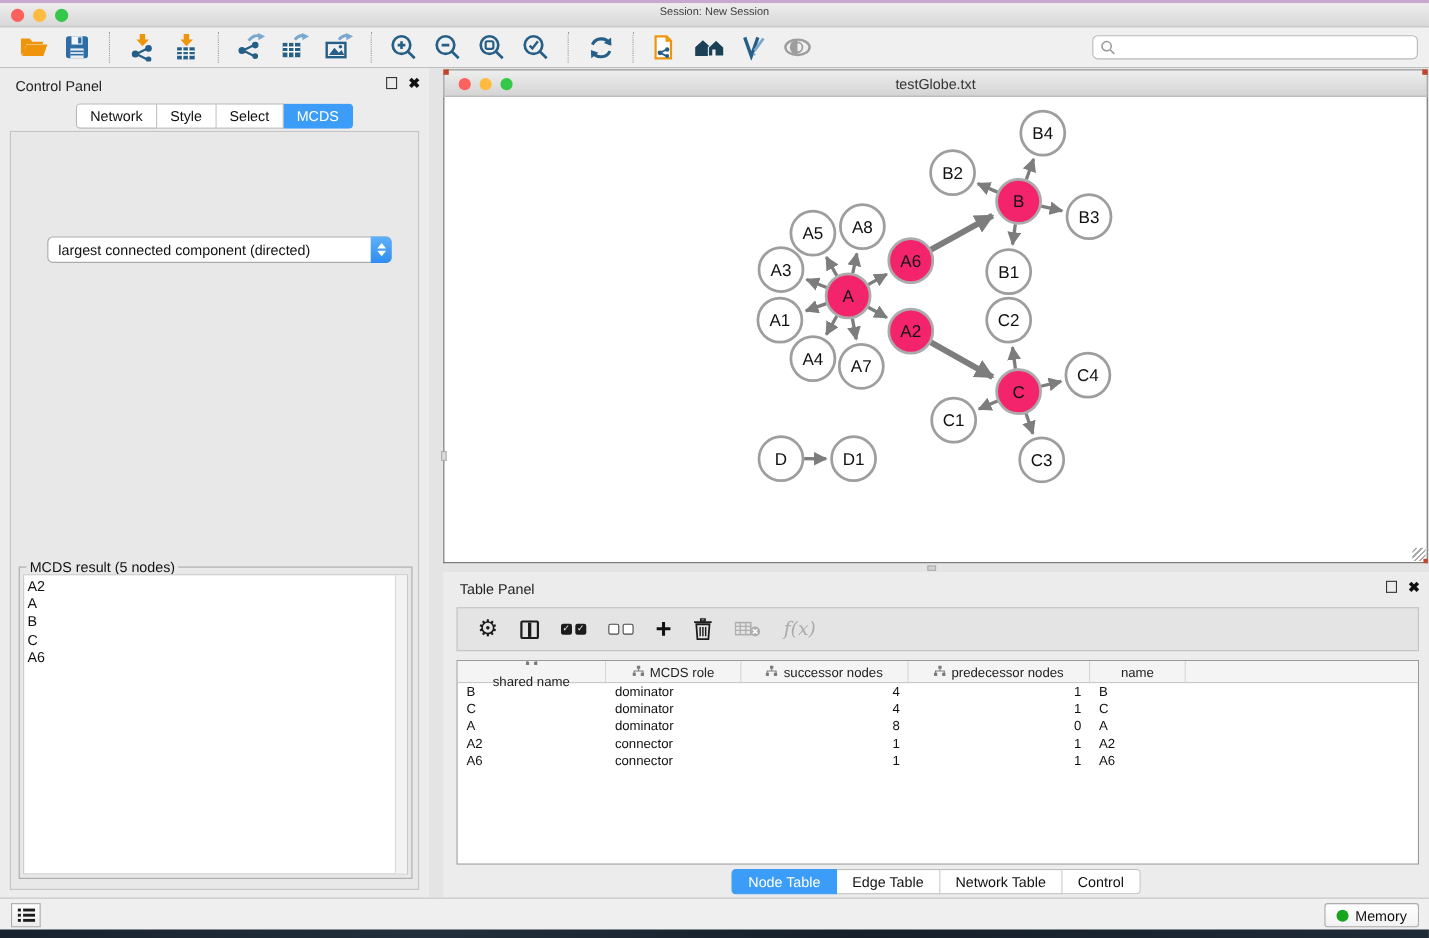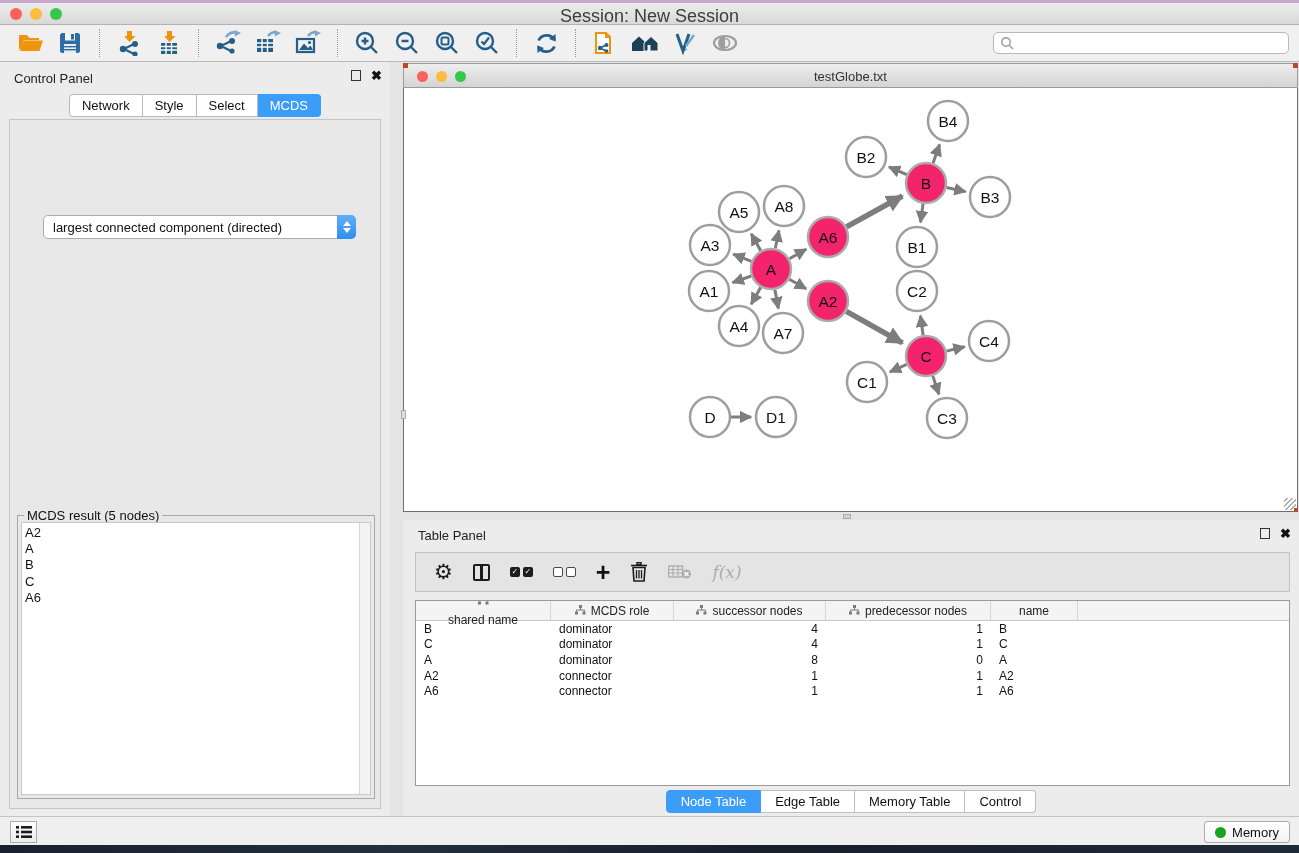--- a/index.html
+++ b/index.html
@@ -12,7 +12,7 @@
   .lights { position:absolute; left:10px; top:5px; display:flex; gap:8px; }
   .light { width:12px; height:12px; border-radius:50%; }
   .light.red{background:#FC615D;} .light.yellow{background:#FDBC40;} .light.green{background:#34C749;}
-  .titlebar .title { position:absolute; left:0; right:0; top:3px; text-align:center; font-size:18px; color:#3c3c3c; }
+  .titlebar .title { position:absolute; left:0; right:0; top:3px; text-align:center; font-size:10px; color:#3c3c3c; }
 
   
   .toolbar { position:absolute; left:0; top:25px; width:1299px; height:37px; background:#F0F0F0;

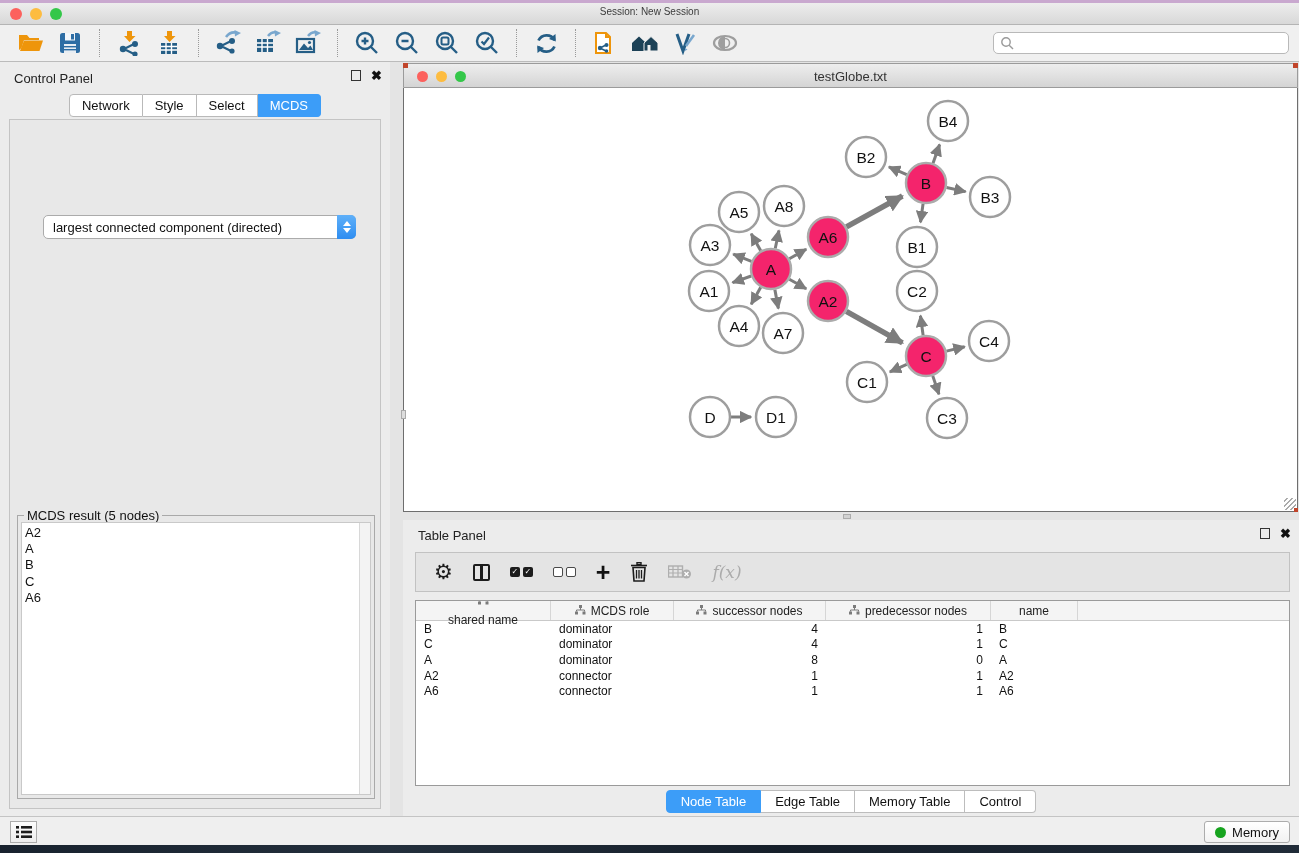--- a/index.html
+++ b/index.html
@@ -527,7 +527,7 @@
     <div class="tp-tabs" id="tp-tabs">
         <div class="tp-tab active">Node Table</div>
         <div class="tp-tab">Edge Table</div>
-        <div class="tp-tab">Memory Table</div>
+        <div class="tp-tab">Network Table</div>
         <div class="tp-tab">Control</div>
       </div>
   </div>

